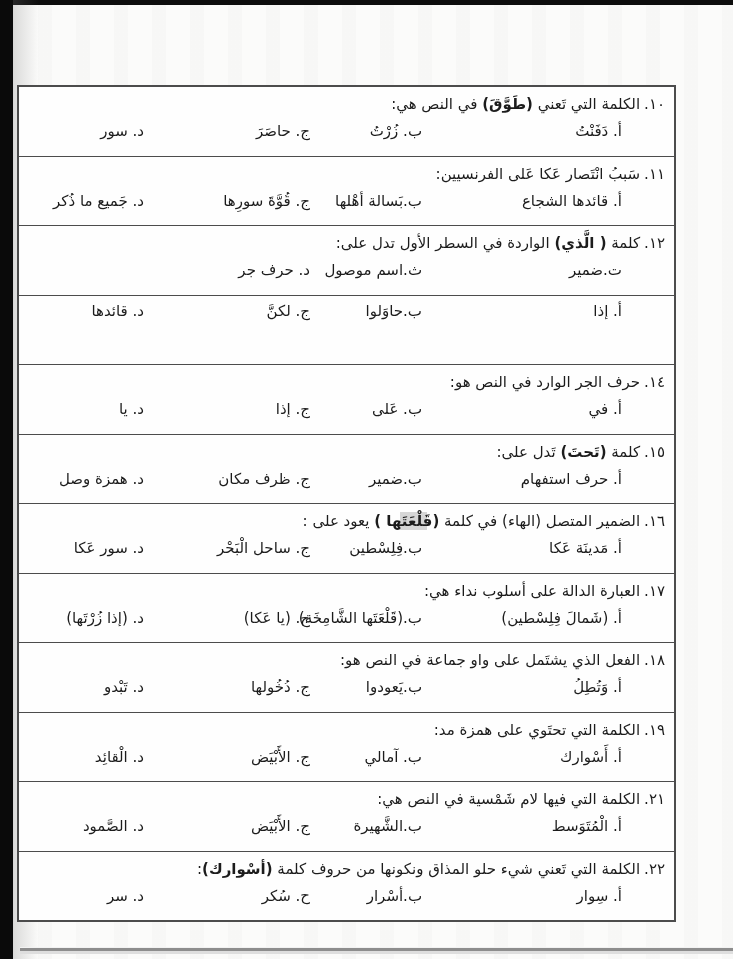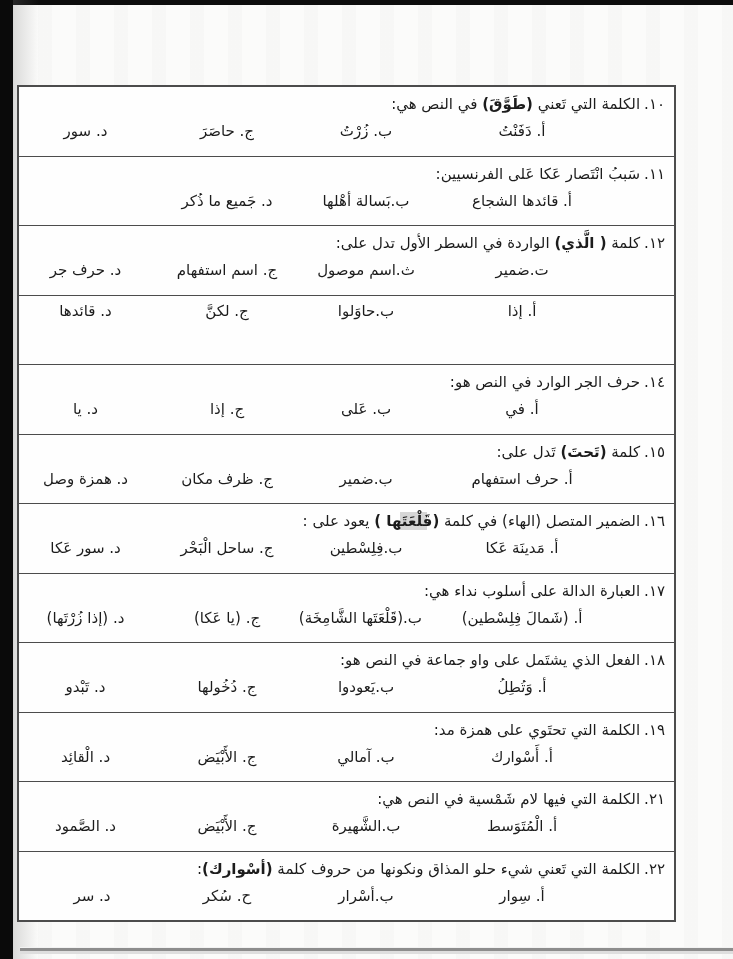--- a/index.html
+++ b/index.html
@@ -50,7 +50,7 @@
     padding:4px 52px 0 8px;
     font-size:15px;line-height:22px;
   }
-  .opt{white-space:nowrap;text-align:center;}
+  .opt{white-space:nowrap;}
   .next-table-edge{
     position:absolute;top:947px;left:20px;right:0;height:7px;
     background:linear-gradient(180deg,#f2f2f2 0 1px,#8d8d8d 1px 4px,#dedede 4px 7px);

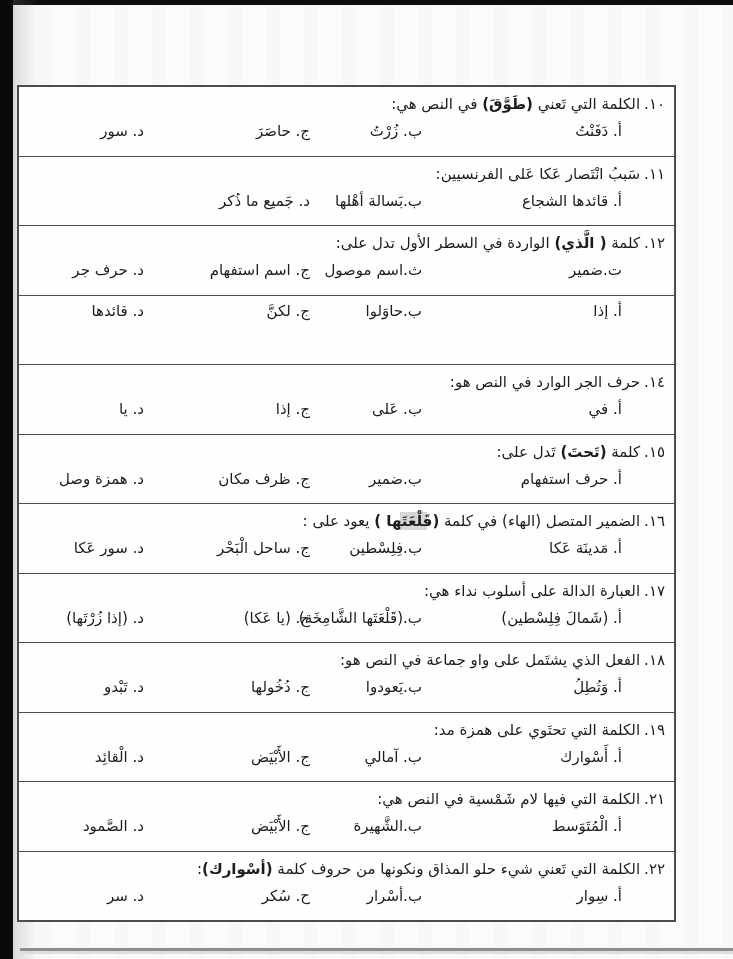--- a/index.html
+++ b/index.html
@@ -84,6 +84,7 @@
     <div class="opts">
       <span class="opt">أ.  قائدها الشجاع</span>
       <span class="opt">ب.بَسالة أهْلها</span>
+      <span class="opt">ج. قُوَّةَ سورِها</span>
       <span class="opt">د. جَميع ما ذُكر</span>
     </div>
   </div>

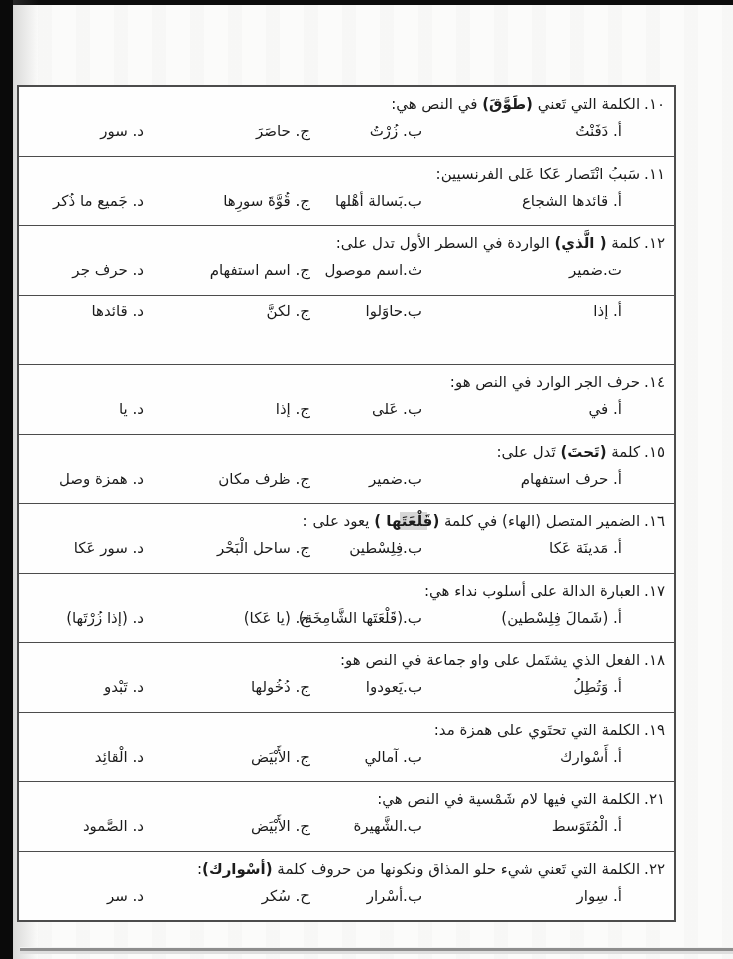--- a/index.html
+++ b/index.html
@@ -96,7 +96,6 @@
     <div class="opts">
       <span class="opt">ت.ضمير</span>
       <span class="opt">ث.اسم موصول</span>
-      <span class="opt">ج. اسم استفهام</span>
       <span class="opt">د. حرف جر</span>
     </div>
   </div>

